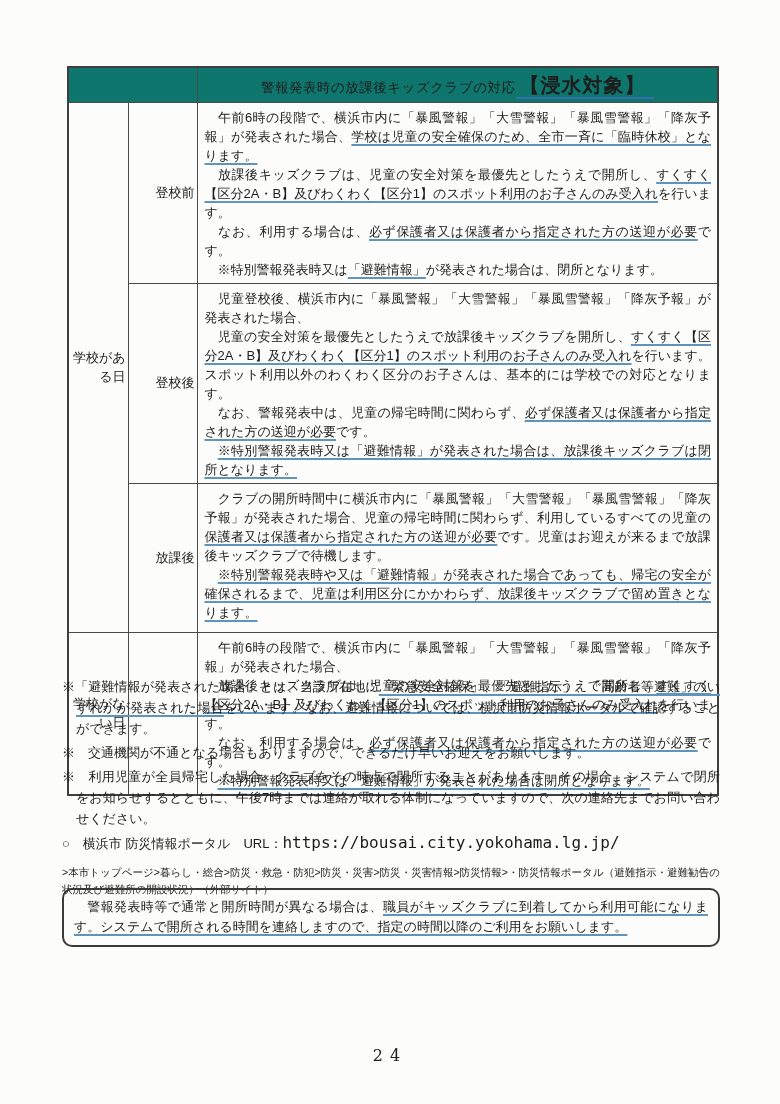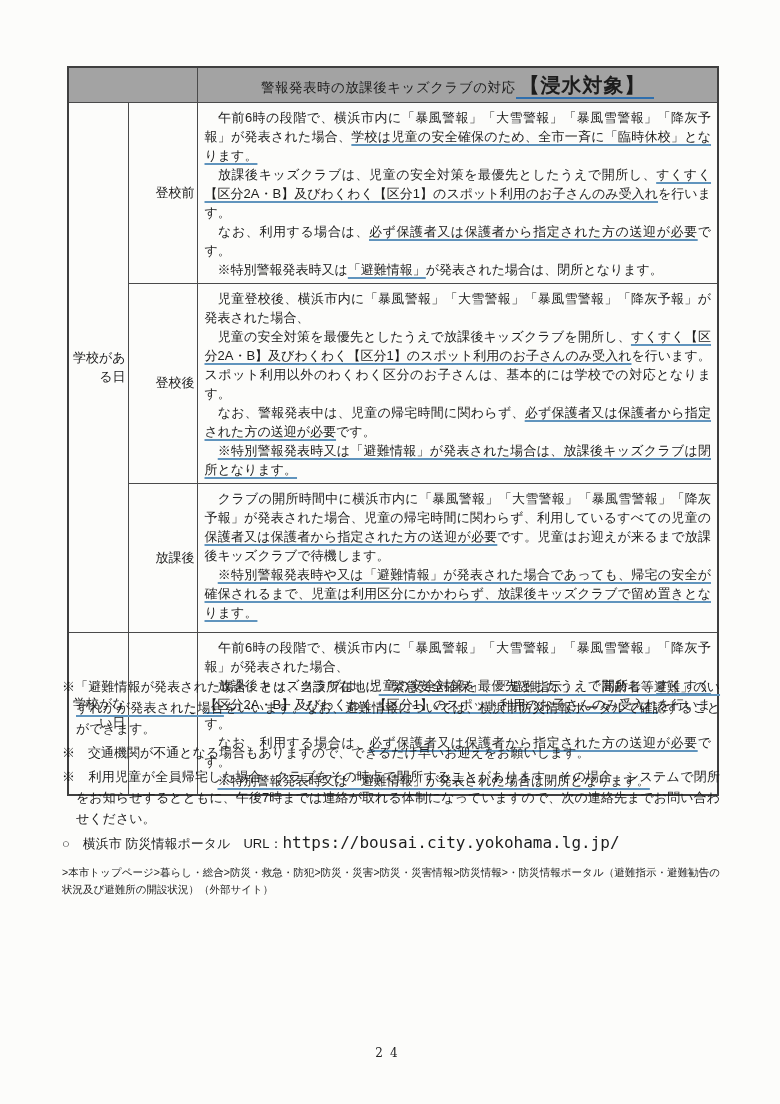--- a/index.html
+++ b/index.html
@@ -25,7 +25,7 @@
     overflow:hidden;
   }
   tr.head td{
-    background:#a3a3a3;
+    background:#0f766e;
     height:32px;
     text-align:center;
     vertical-align:middle;

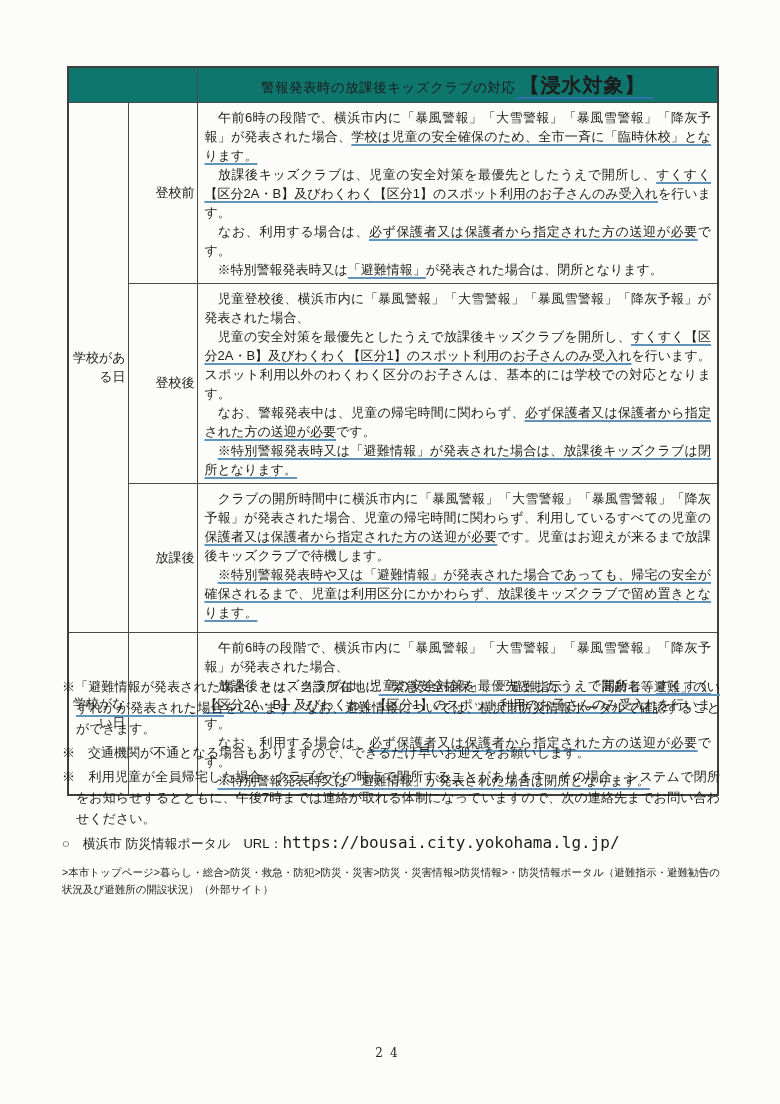--- a/index.html
+++ b/index.html
@@ -177,6 +177,9 @@
       </div>
   </div>
 
+  <div class="notice-box">
+      <p><span>　警報発表時等で通常と開所時間が異なる場合は、</span><span class="u">職員がキッズクラブに到着してから利用可能になります。システムで開所される時間を連絡しますので、指定の時間以降のご利用をお願いします。</span></p>
+    </div>
 
   <div class="page-number">24</div>
 

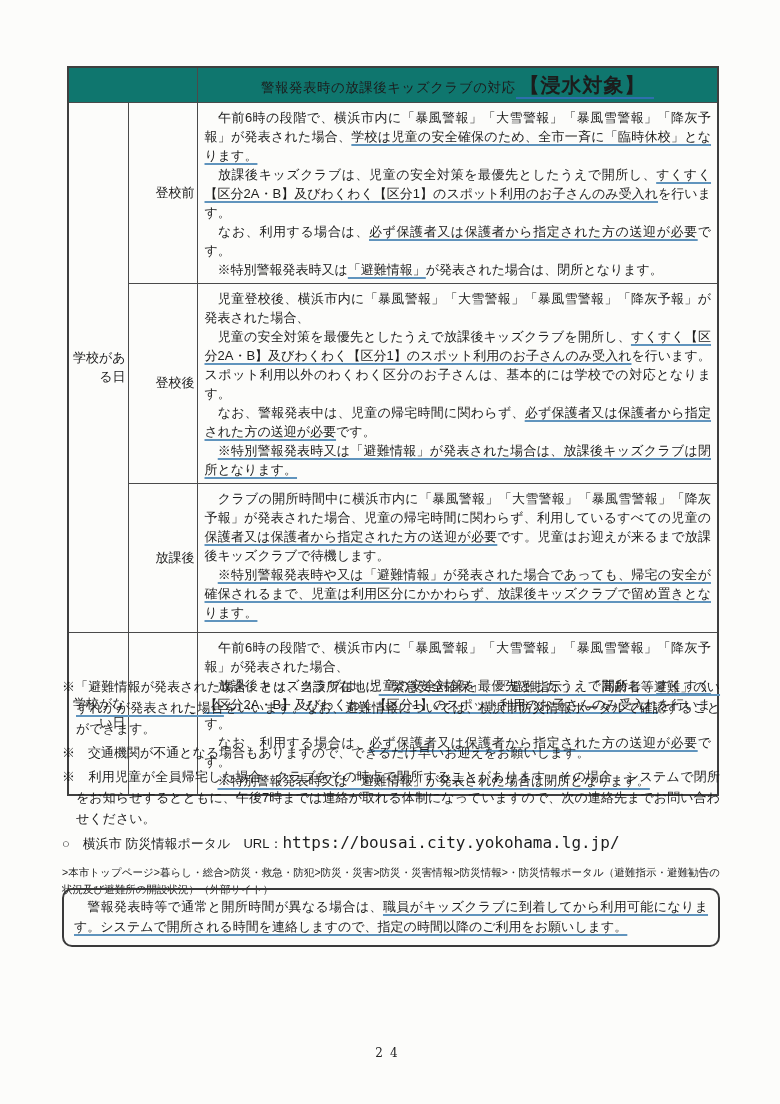--- a/index.html
+++ b/index.html
@@ -97,7 +97,7 @@
     position:absolute;left:0;top:1046px;width:100%;
     text-align:center;
     font-family:"DejaVu Serif",serif;
-    font-size:12px;letter-spacing:7px;
+    font-size:16px;letter-spacing:7px;
     color:#222;
   }
 </style>

